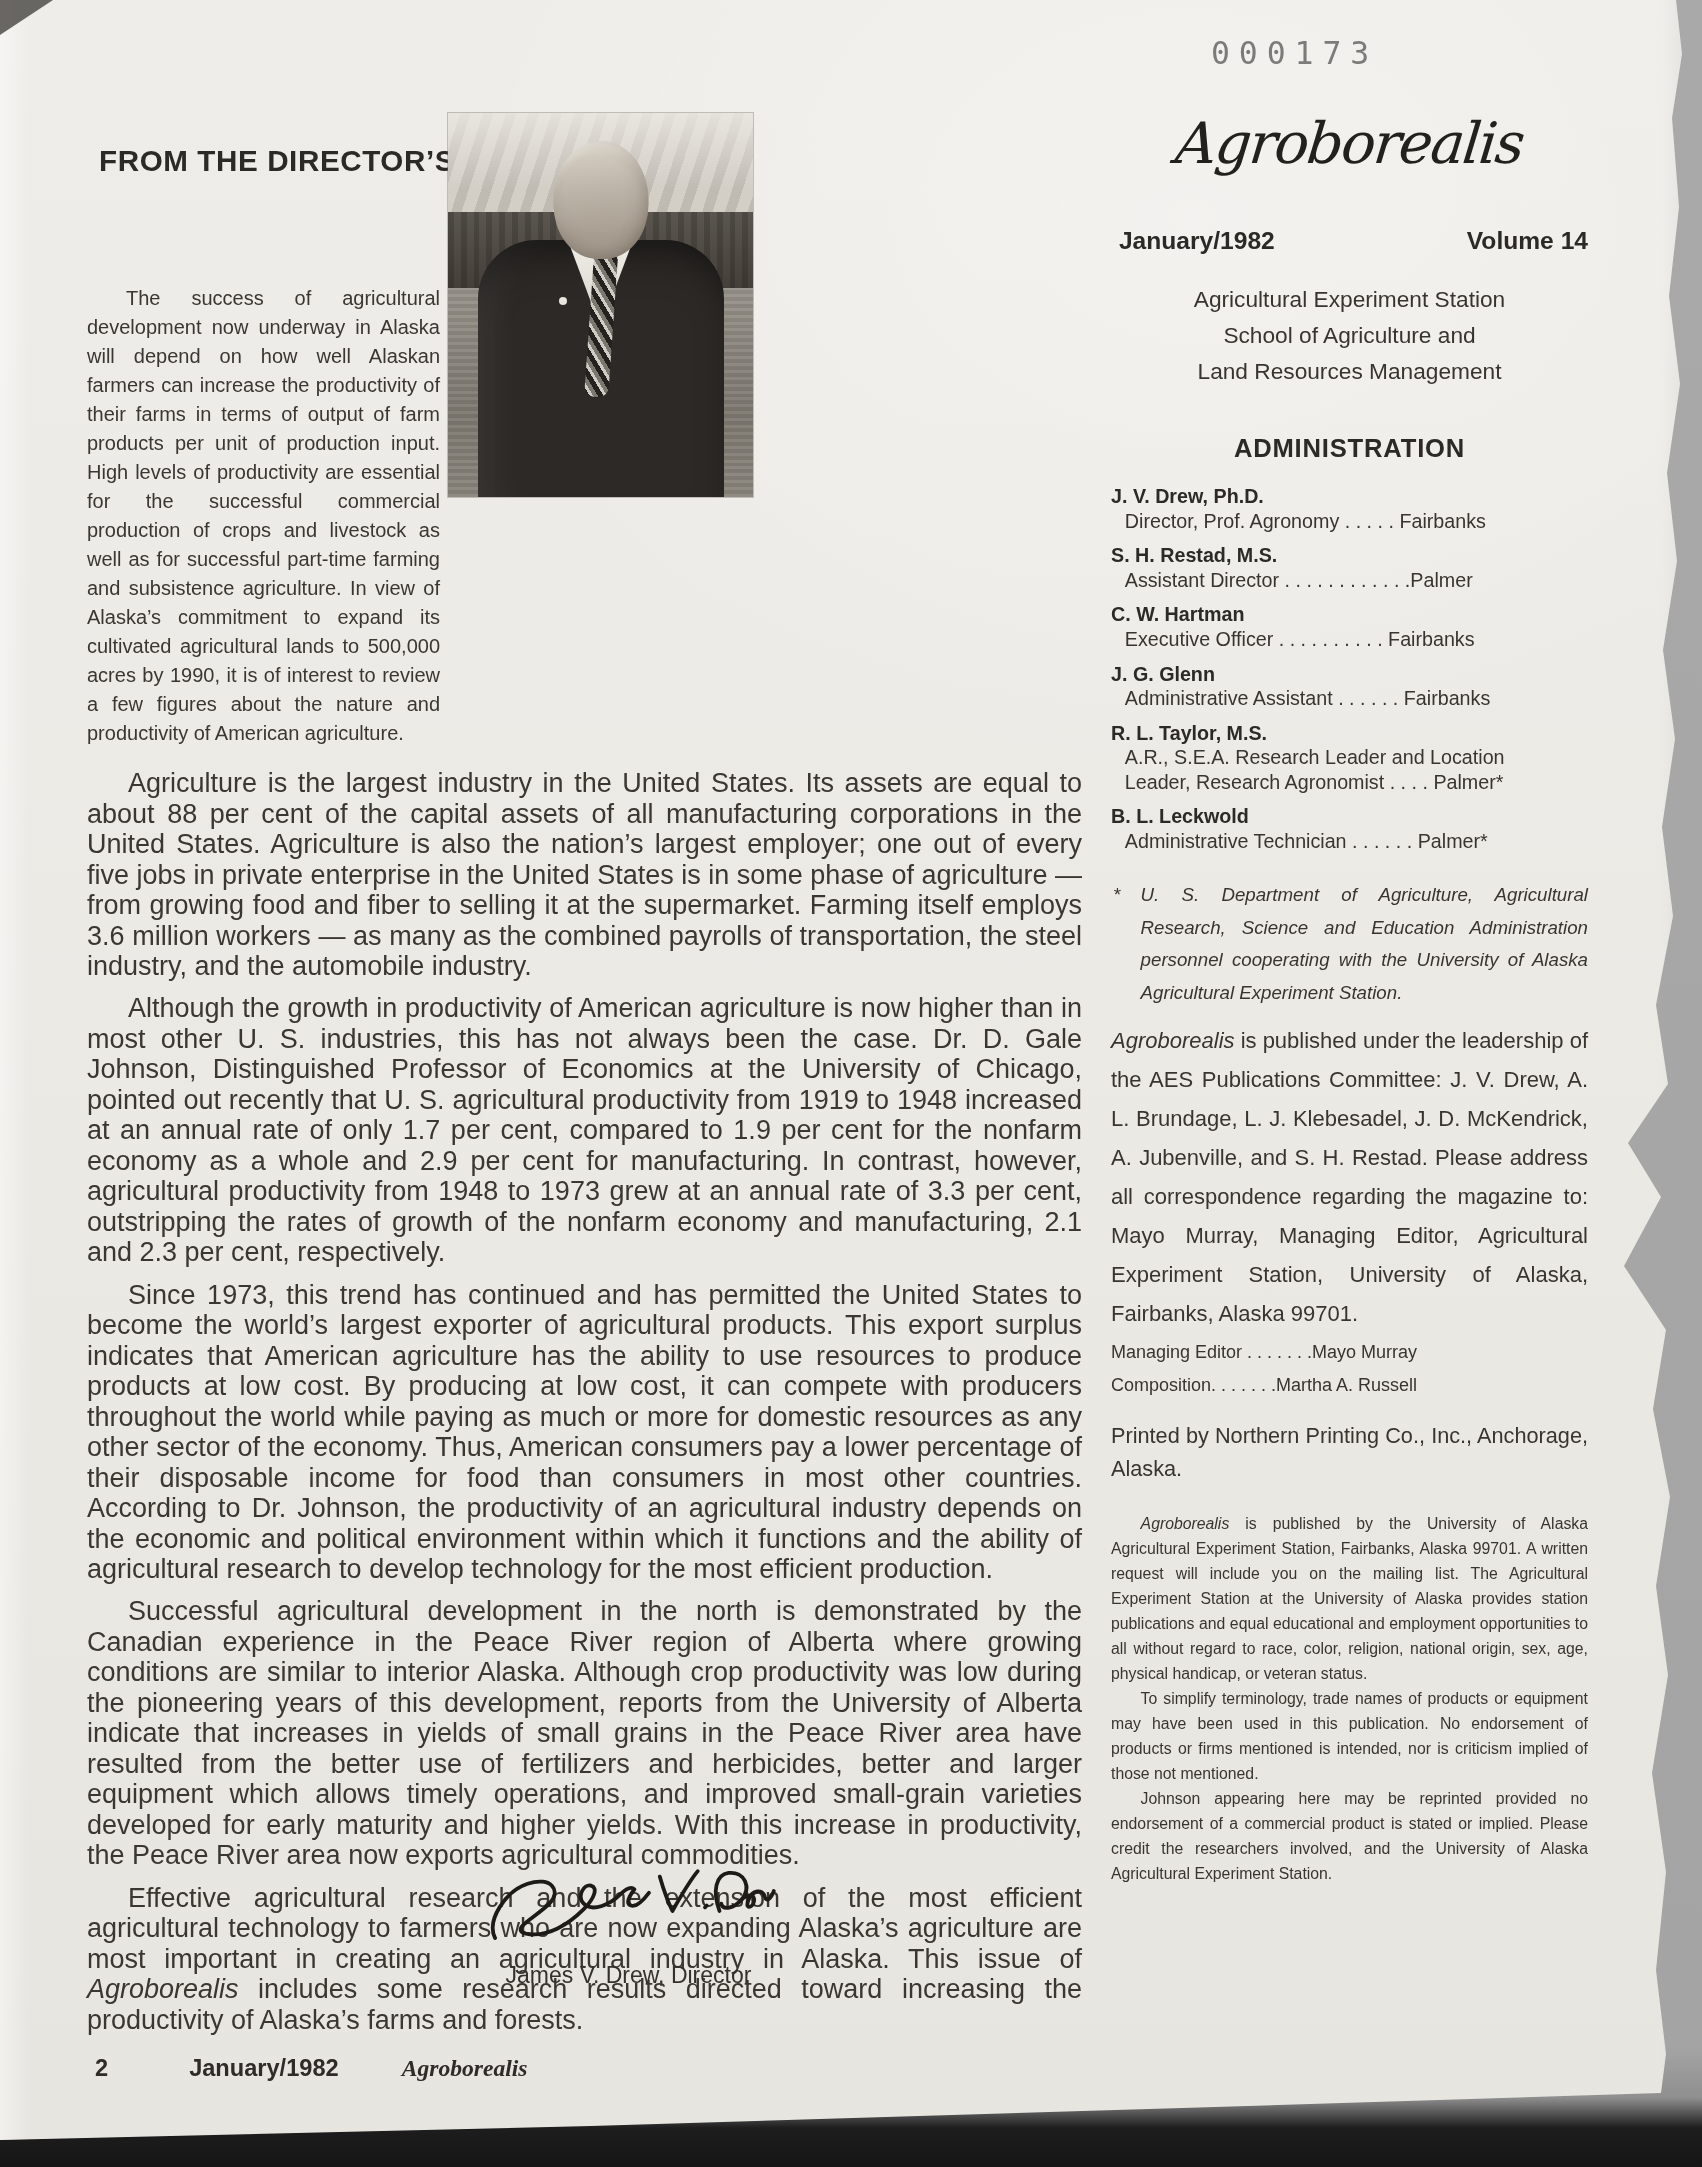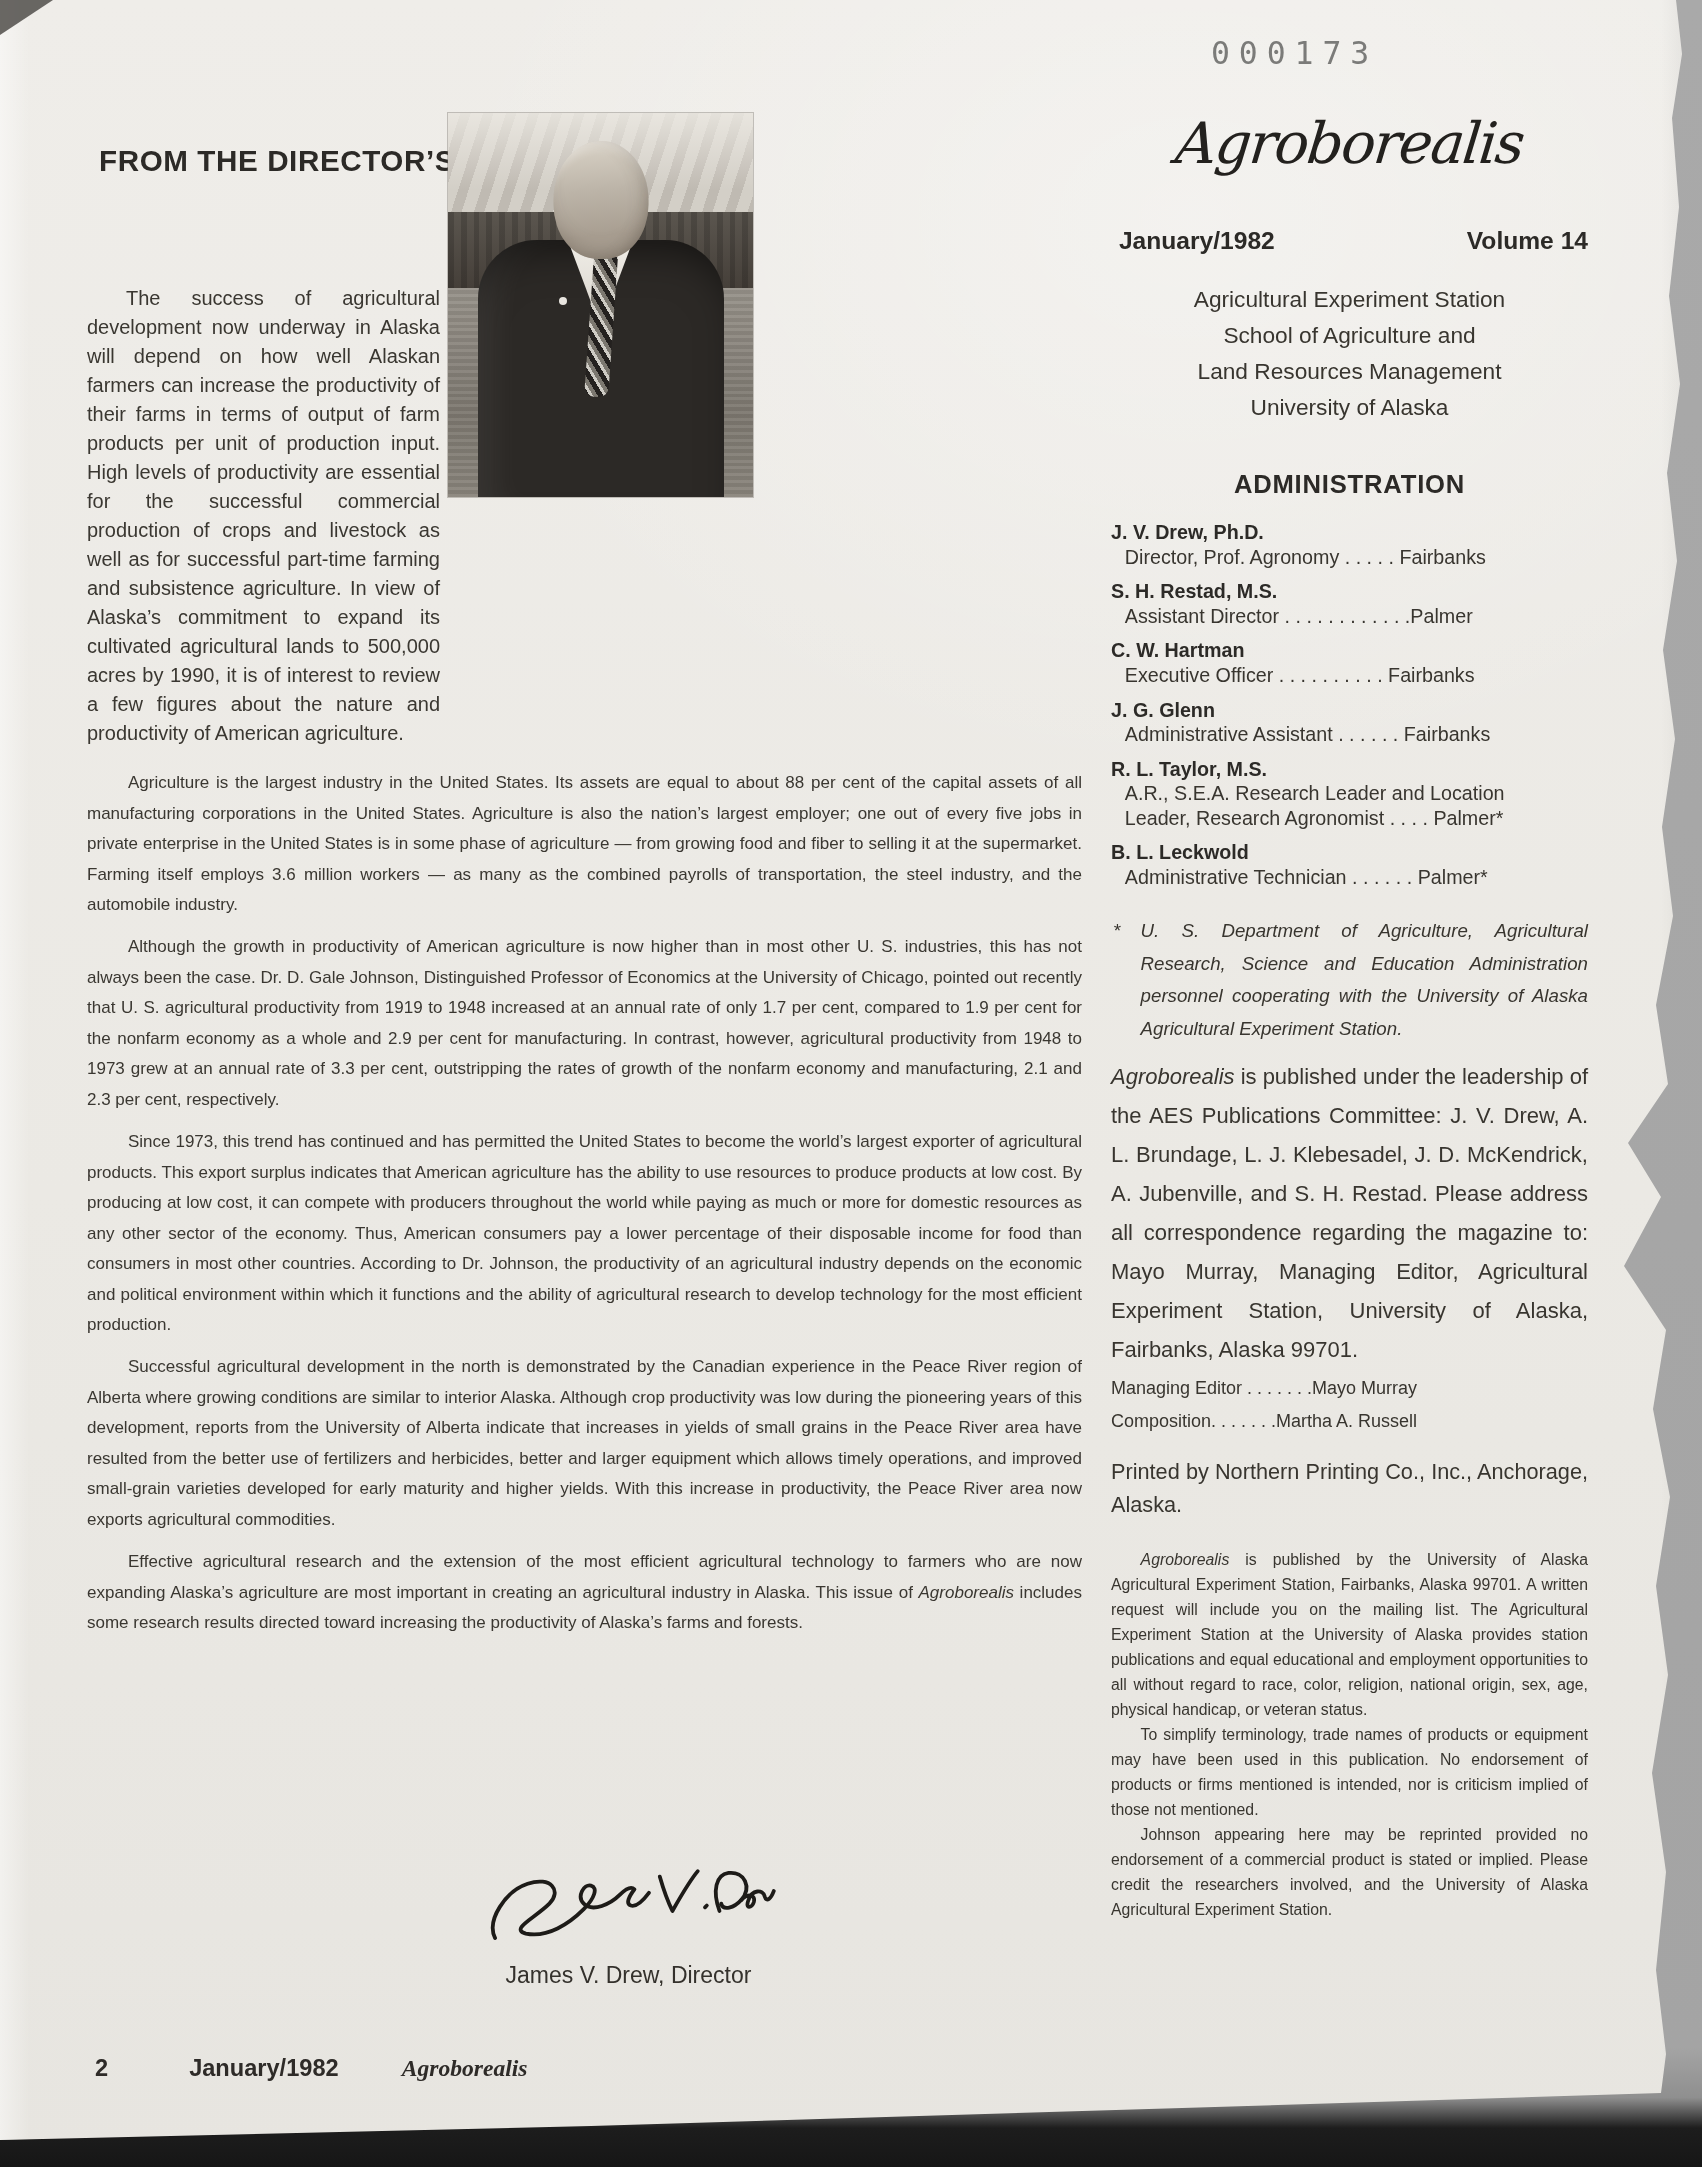--- a/index.html
+++ b/index.html
@@ -146,7 +146,6 @@
       <div>Agricultural Experiment Station</div>
       <div>School of Agriculture and</div>
       <div>Land Resources Management</div>
-      <div>University of Alaska</div>
     </div>
     <div class="admin-heading">ADMINISTRATION</div>
     <div class="admin-list">

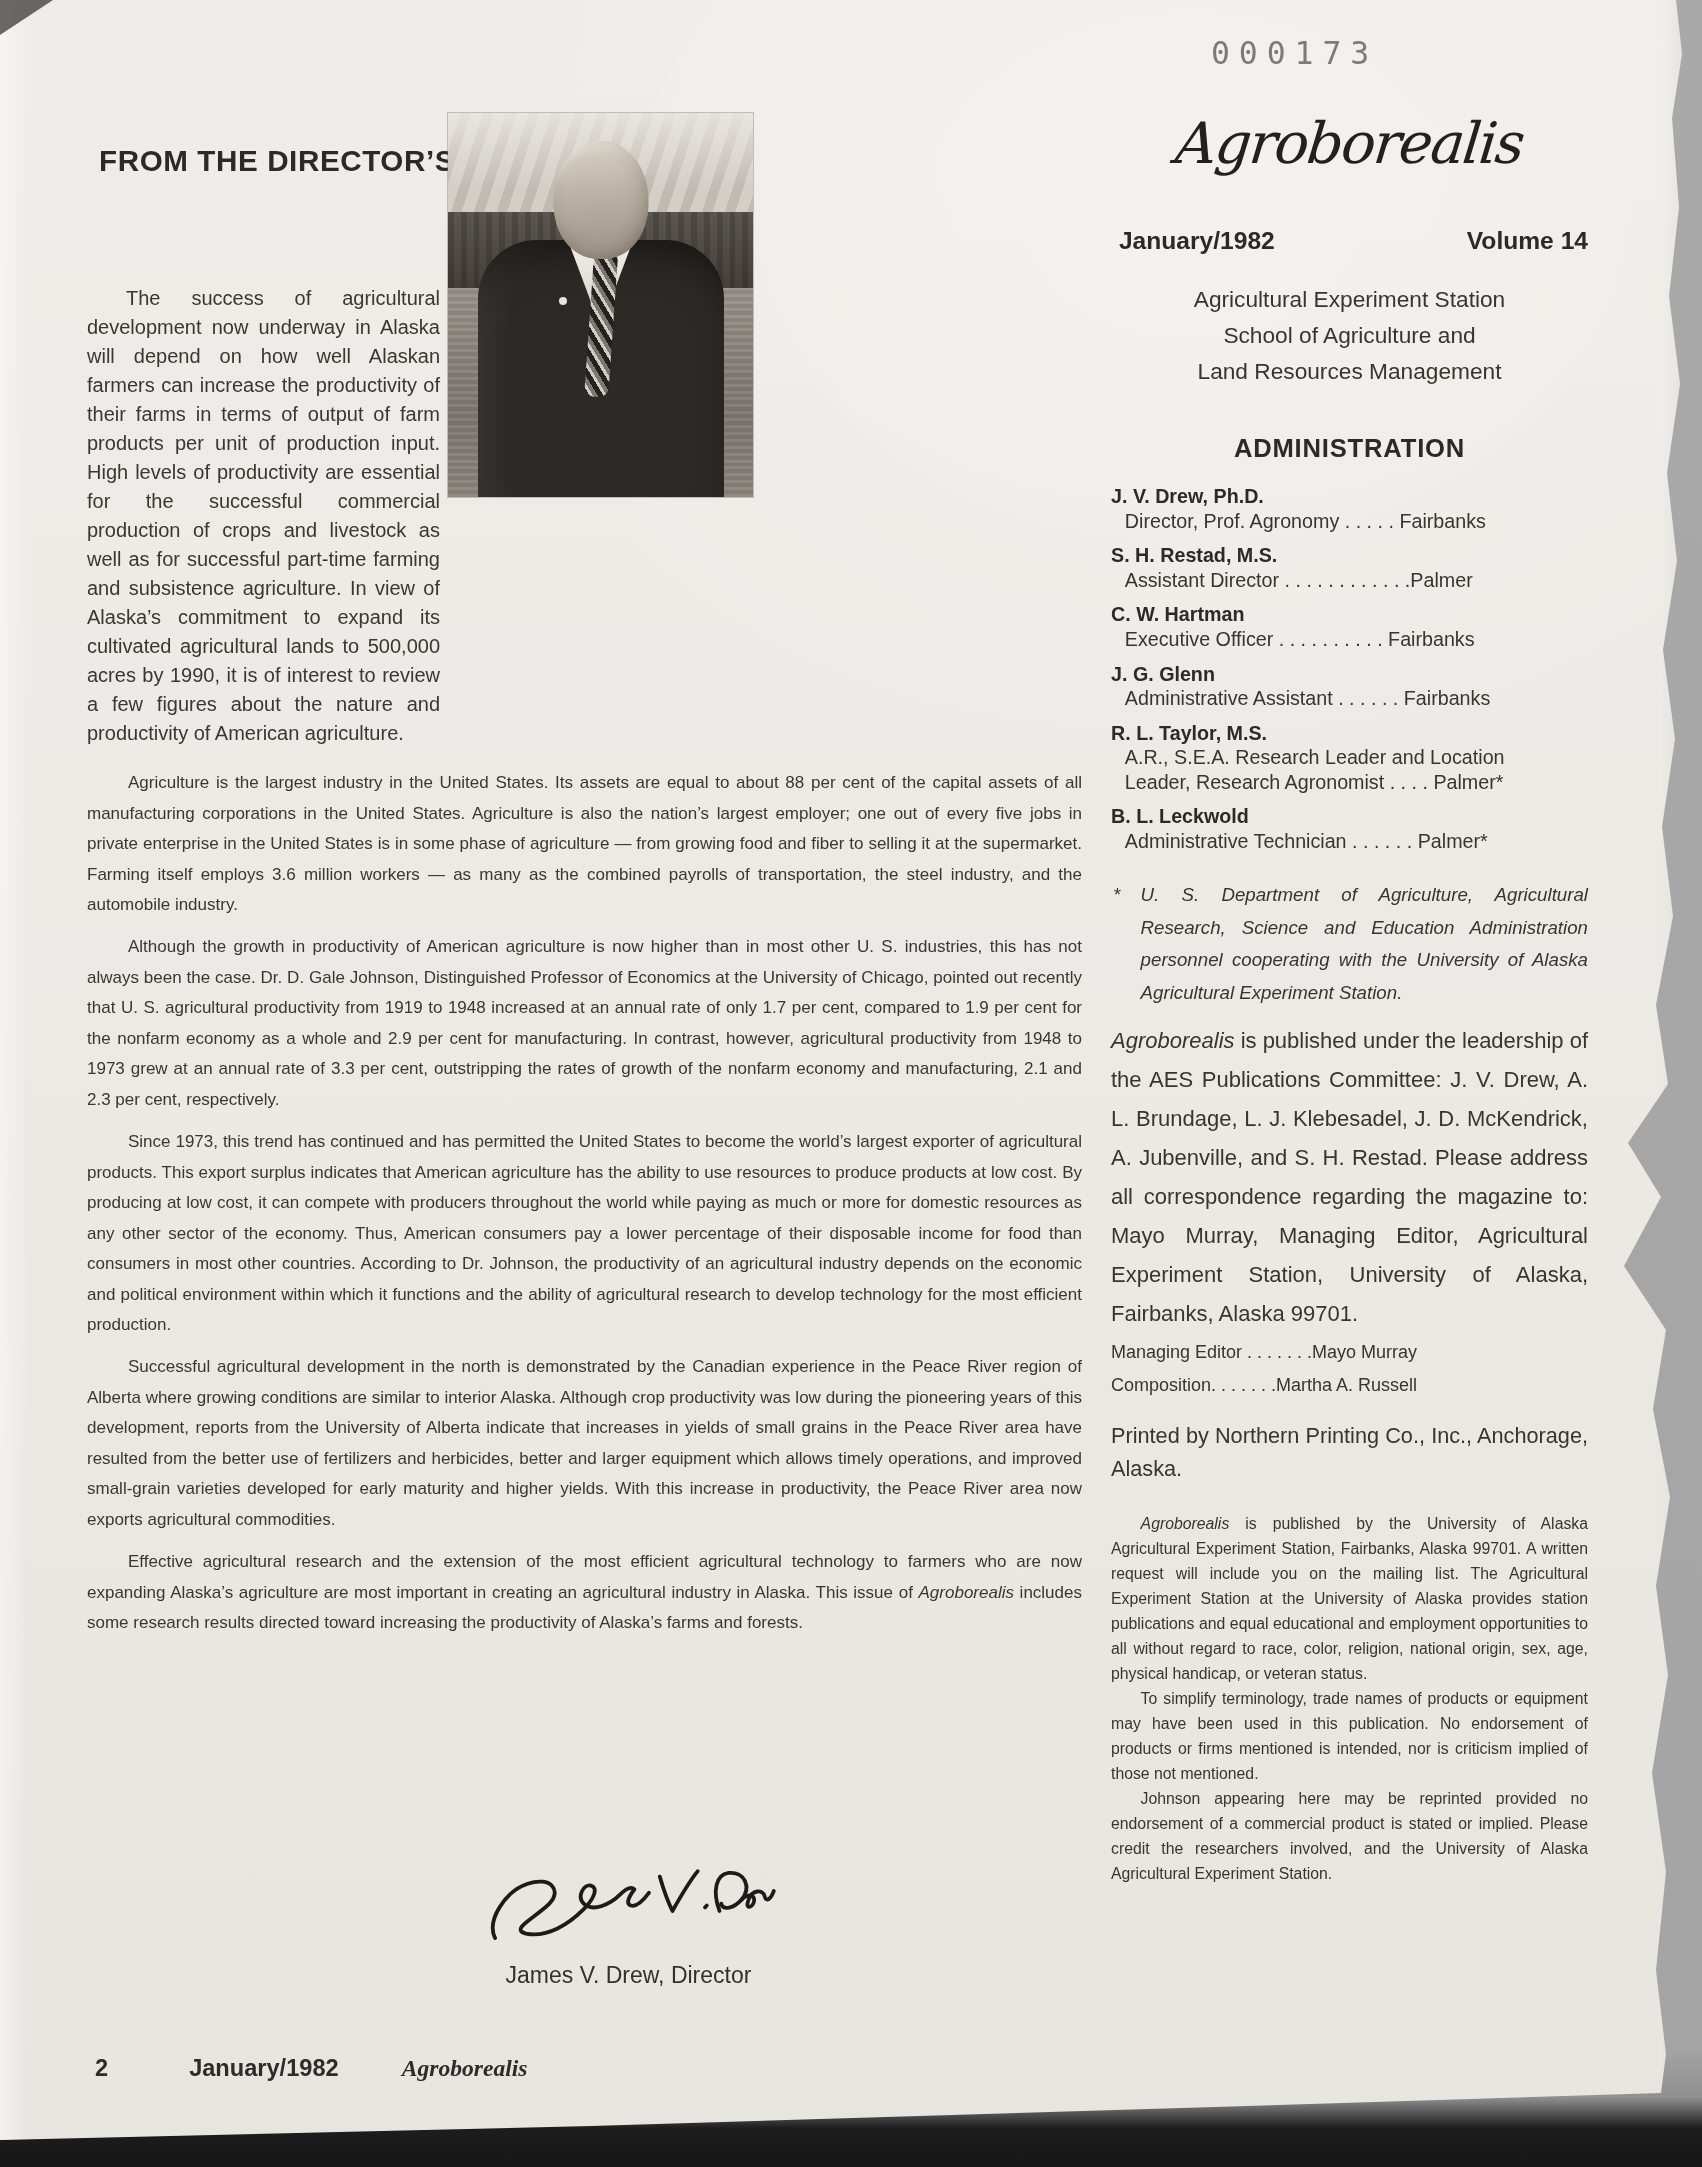--- a/index.html
+++ b/index.html
@@ -55,7 +55,7 @@
   
   .article{position:absolute;left:87px;top:264px;width:995px;}
   .intro{width:353px;font-size:20px;line-height:29px;text-align:justify;text-indent:39px;color:#3a3731;}
-  .article p.body-par{margin:11.8px 0 0 0;font-size:17px;line-height:30.5px;text-align:justify;
+  .article p.body-par{margin:11.8px 0 0 0;font-size:27px;line-height:30.5px;text-align:justify;
     text-indent:41px;color:#3a3731;}
   .article p.body-par:first-of-type{margin-top:15.8px;}
 

